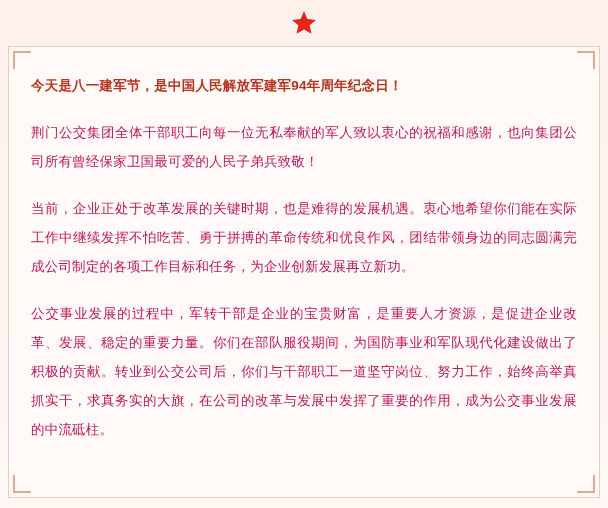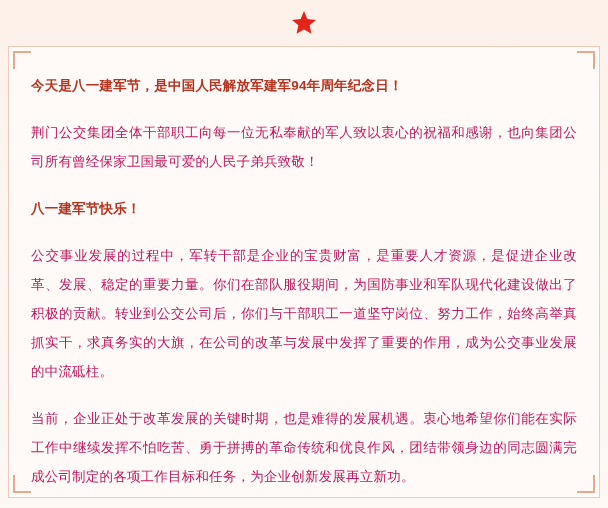--- a/index.html
+++ b/index.html
@@ -105,7 +105,6 @@
     <div class="card-inner">
       <p class="para lead">今天是八一建军节，是中国人民解放军建军94年周年纪念日！</p>
       <p class="para">荆门公交集团全体干部职工向每一位无私奉献的军人致以衷心的祝福和感谢，也向集团公司所有曾经保家卫国最可爱的人民子弟兵致敬！</p>
-      <p class="para short">八一建军节快乐！</p>
       <p class="para">公交事业发展的过程中，军转干部是企业的宝贵财富，是重要人才资源，是促进企业改革、发展、稳定的重要力量。你们在部队服役期间，为国防事业和军队现代化建设做出了积极的贡献。转业到公交公司后，你们与干部职工一道坚守岗位、努力工作，始终高举真抓实干，求真务实的大旗，在公司的改革与发展中发挥了重要的作用，成为公交事业发展的中流砥柱。</p>
       <p class="para">当前，企业正处于改革发展的关键时期，也是难得的发展机遇。衷心地希望你们能在实际工作中继续发挥不怕吃苦、勇于拼搏的革命传统和优良作风，团结带领身边的同志圆满完成公司制定的各项工作目标和任务，为企业创新发展再立新功。</p>
 

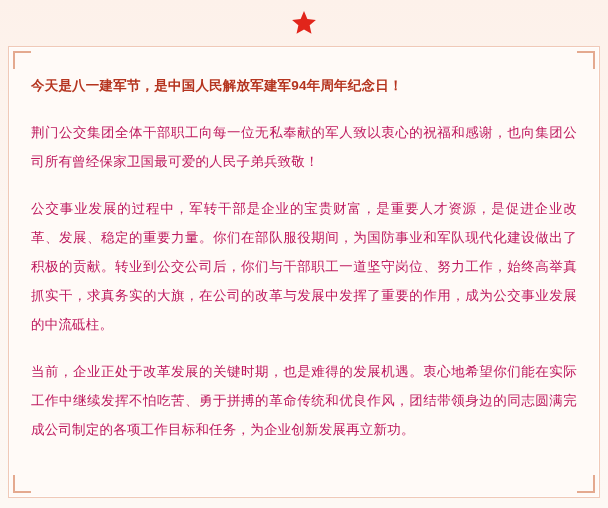--- a/index.html
+++ b/index.html
@@ -105,8 +105,8 @@
     <div class="card-inner">
       <p class="para lead">今天是八一建军节，是中国人民解放军建军94年周年纪念日！</p>
       <p class="para">荆门公交集团全体干部职工向每一位无私奉献的军人致以衷心的祝福和感谢，也向集团公司所有曾经保家卫国最可爱的人民子弟兵致敬！</p>
+      <p class="para">当前，企业正处于改革发展的关键时期，也是难得的发展机遇。衷心地希望你们能在实际工作中继续发挥不怕吃苦、勇于拼搏的革命传统和优良作风，团结带领身边的同志圆满完成公司制定的各项工作目标和任务，为企业创新发展再立新功。</p>
       <p class="para">公交事业发展的过程中，军转干部是企业的宝贵财富，是重要人才资源，是促进企业改革、发展、稳定的重要力量。你们在部队服役期间，为国防事业和军队现代化建设做出了积极的贡献。转业到公交公司后，你们与干部职工一道坚守岗位、努力工作，始终高举真抓实干，求真务实的大旗，在公司的改革与发展中发挥了重要的作用，成为公交事业发展的中流砥柱。</p>
-      <p class="para">当前，企业正处于改革发展的关键时期，也是难得的发展机遇。衷心地希望你们能在实际工作中继续发挥不怕吃苦、勇于拼搏的革命传统和优良作风，团结带领身边的同志圆满完成公司制定的各项工作目标和任务，为企业创新发展再立新功。</p>
 
     </div>
   </div>

